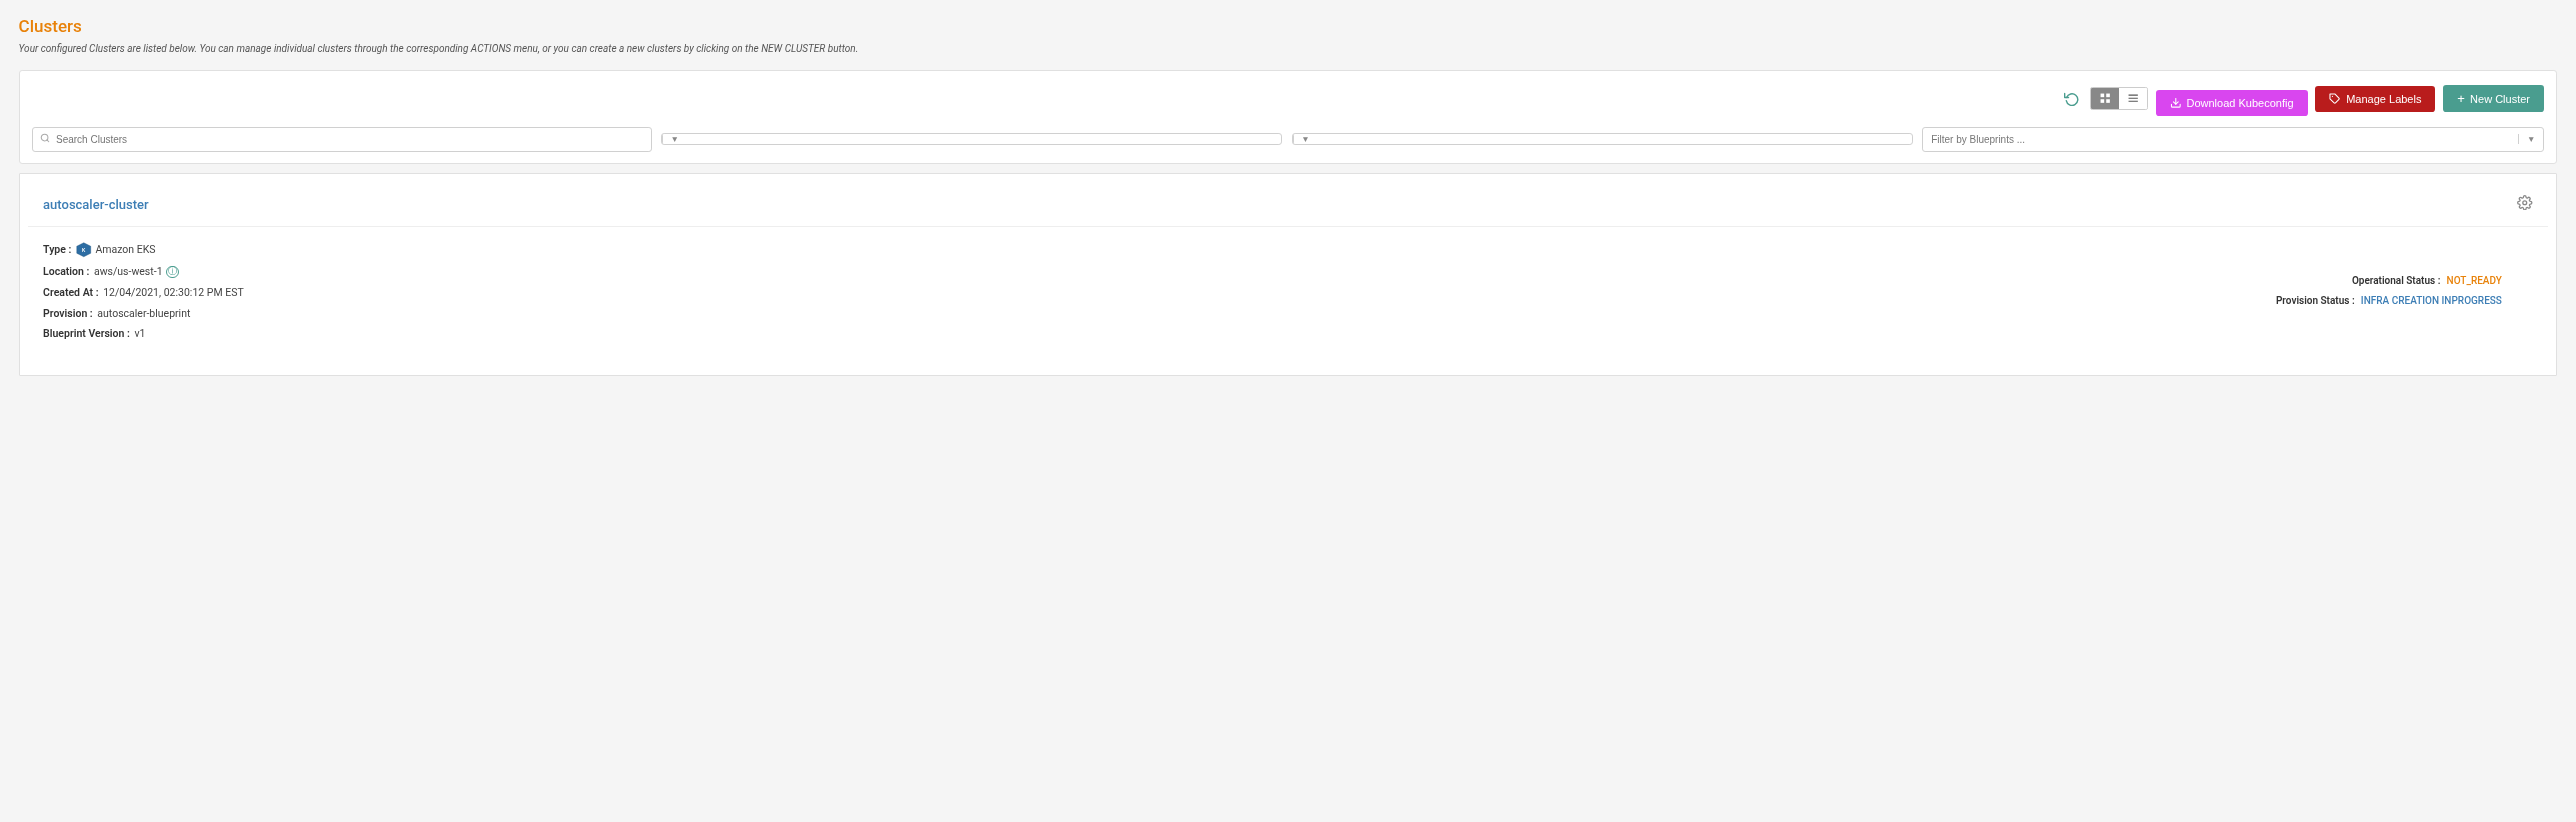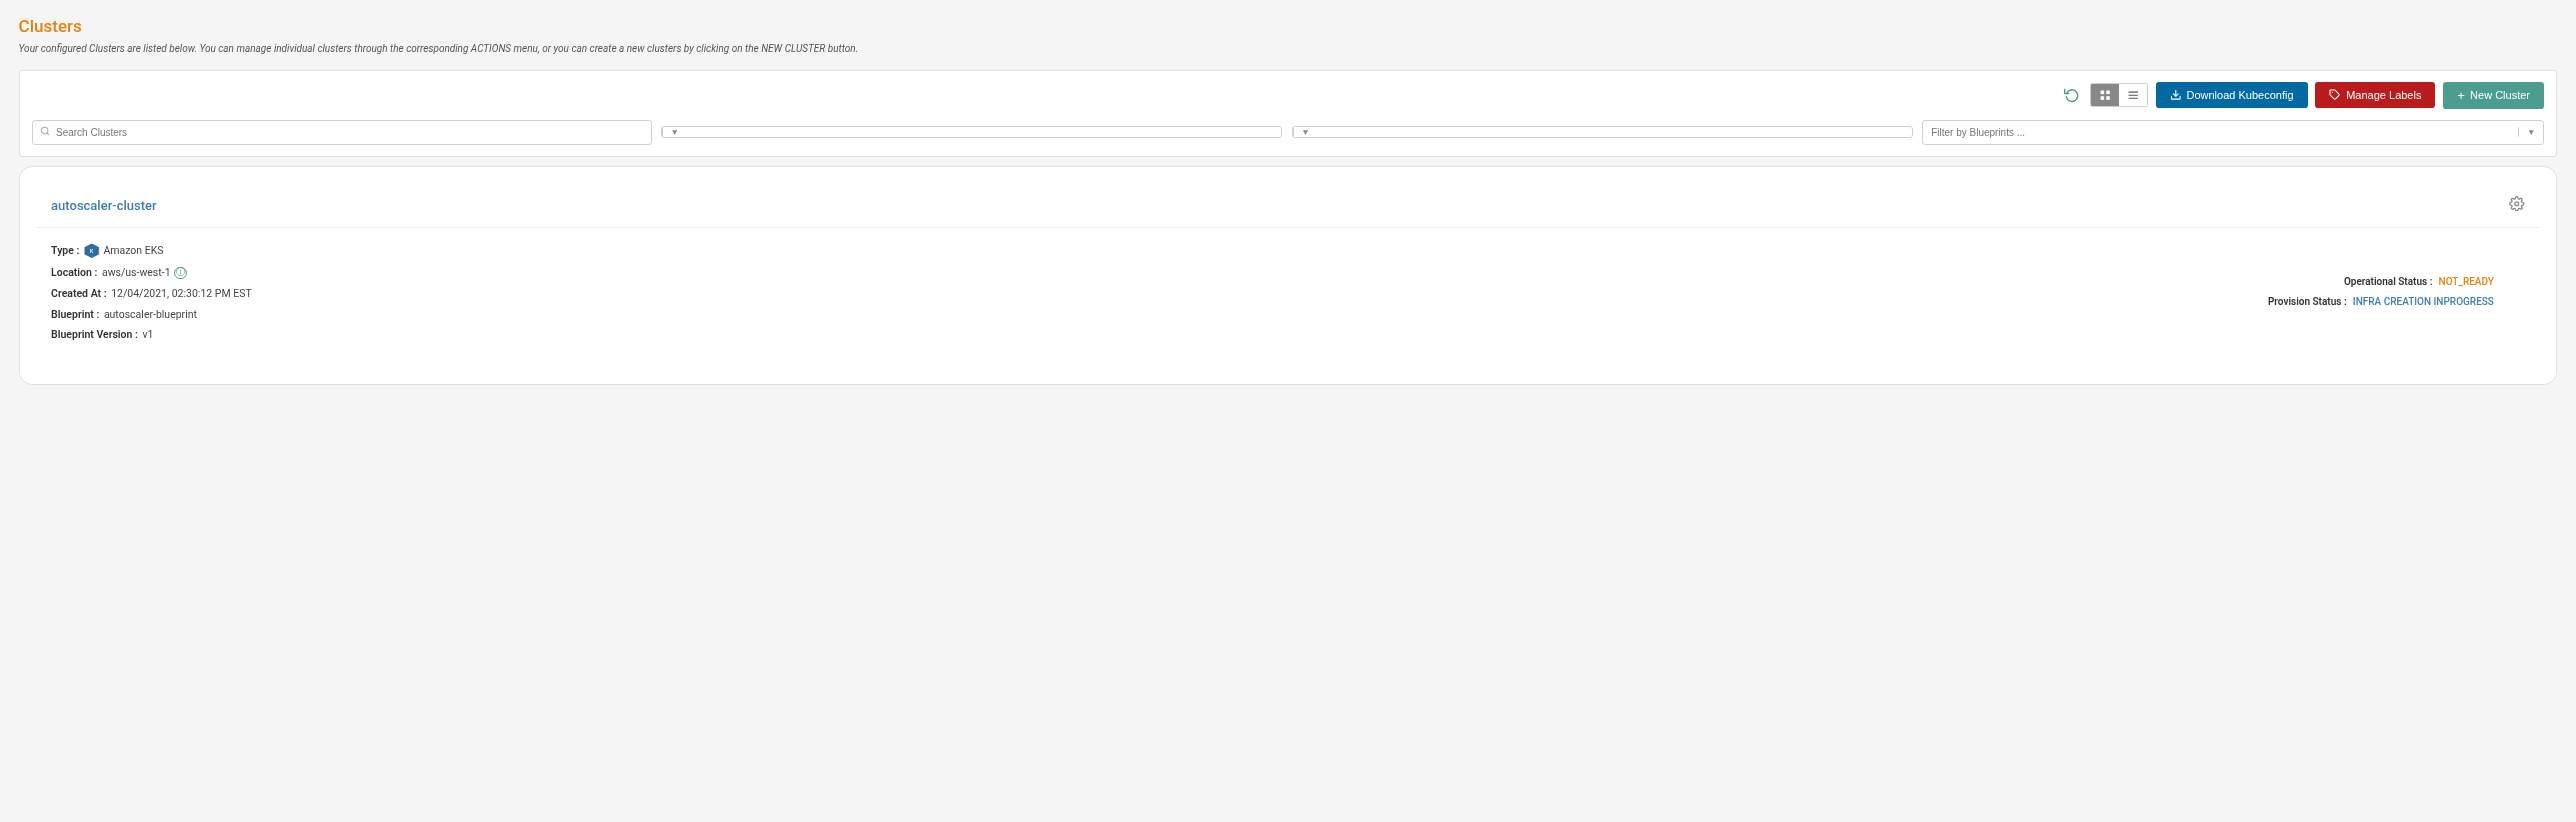--- a/index.html
+++ b/index.html
@@ -87,7 +87,8 @@
       color: #fff;
     }
     .btn-download {
-      background: #0369a1;
+      background: #d946ef;
+      margin-top: 8px;
     }
     .btn-labels {
       background: #b91c1c;

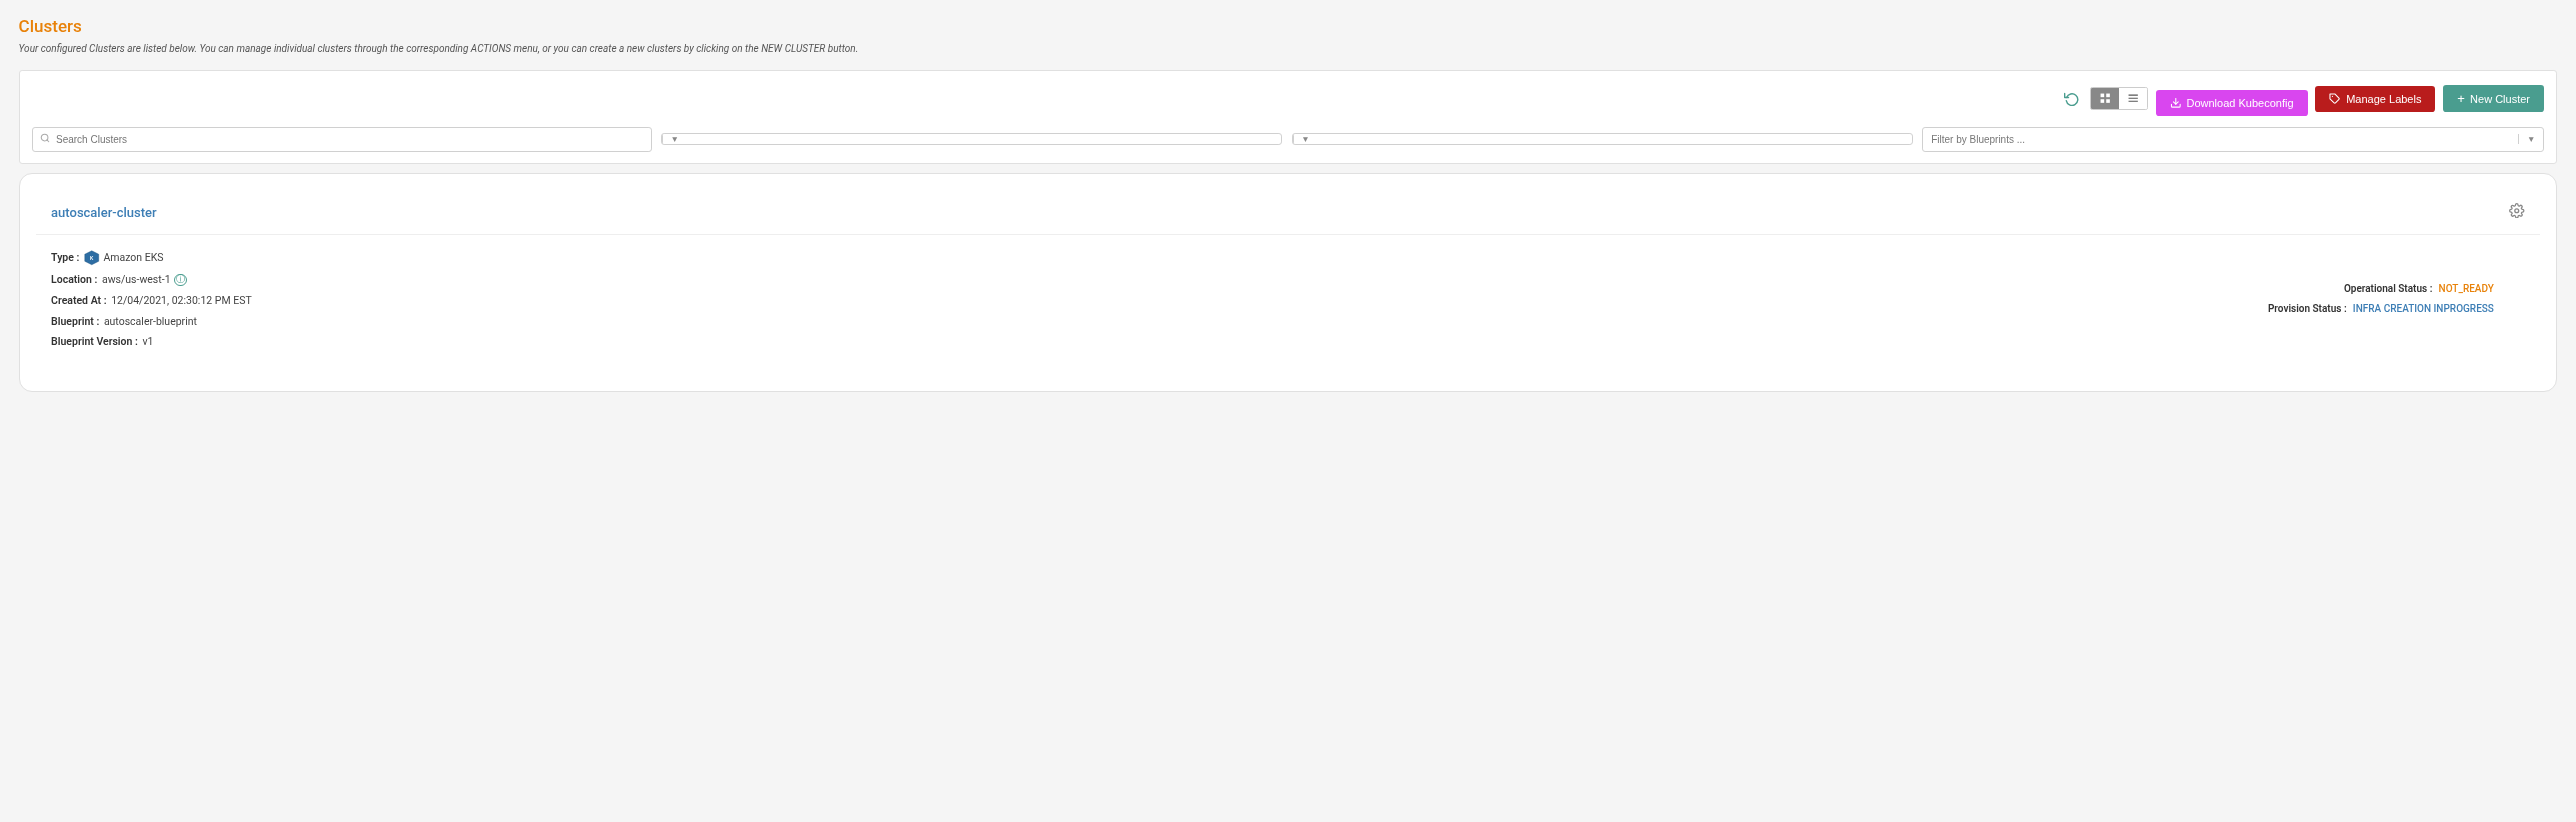--- a/index.html
+++ b/index.html
@@ -152,8 +152,8 @@
     .cluster-card {
       background: #fff;
       border: 0.8px solid #e0e0e0;
-      border-radius: 13px;
-      padding: 16px;
+      border-radius: 1px;
+      padding: 8px;
       margin-top: 8px;
       overflow: hidden;
     }

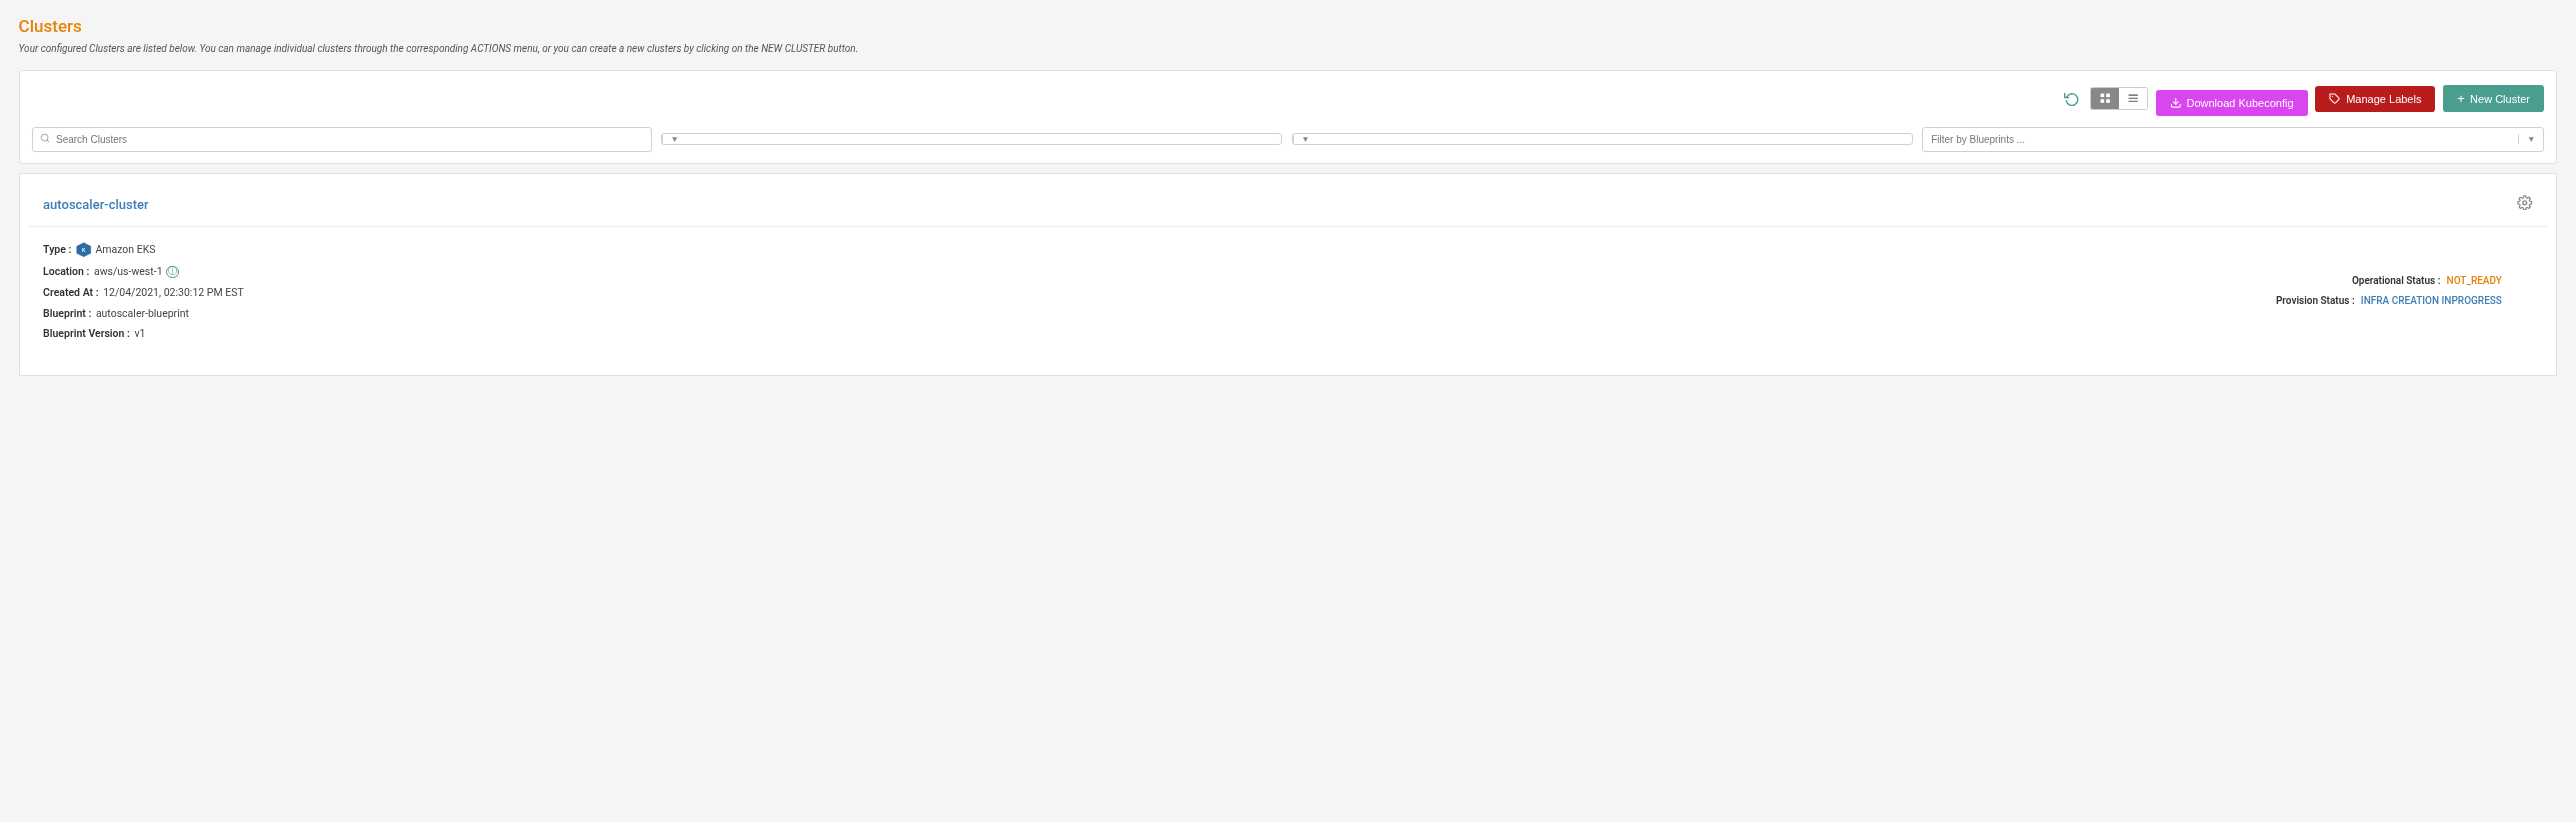--- a/index.html
+++ b/index.html
@@ -375,7 +375,7 @@
         </div>
 
         <div class="detail-row">
-          <span class="detail-label">Blueprint :</span>
+          <span class="detail-label">Provision :</span>
           <span class="detail-value">autoscaler-blueprint</span>
         </div>
 

